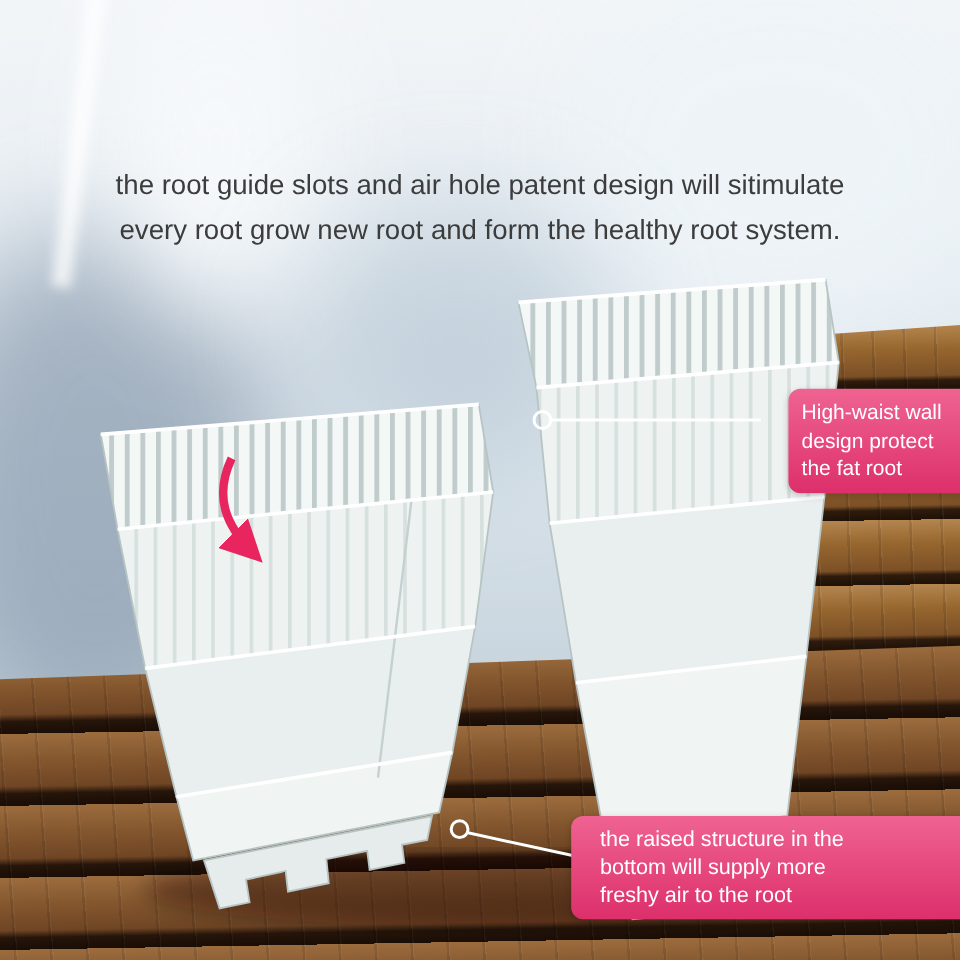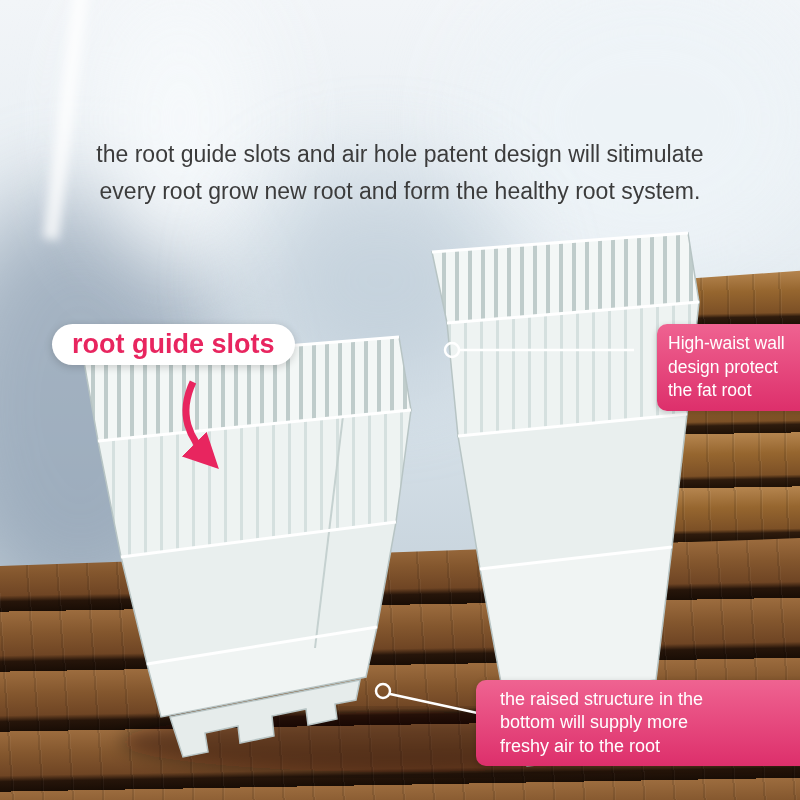--- a/index.html
+++ b/index.html
@@ -134,7 +134,6 @@
   <p class="subtitle">the root guide slots and air hole patent design will sitimulate
 every root grow new root and form the healthy root system.</p>
 
-  <div class="root-label">root guide slots</div>
   <div class="callout callout-highwaist">High-waist wall
 design protect
 the fat root</div>

